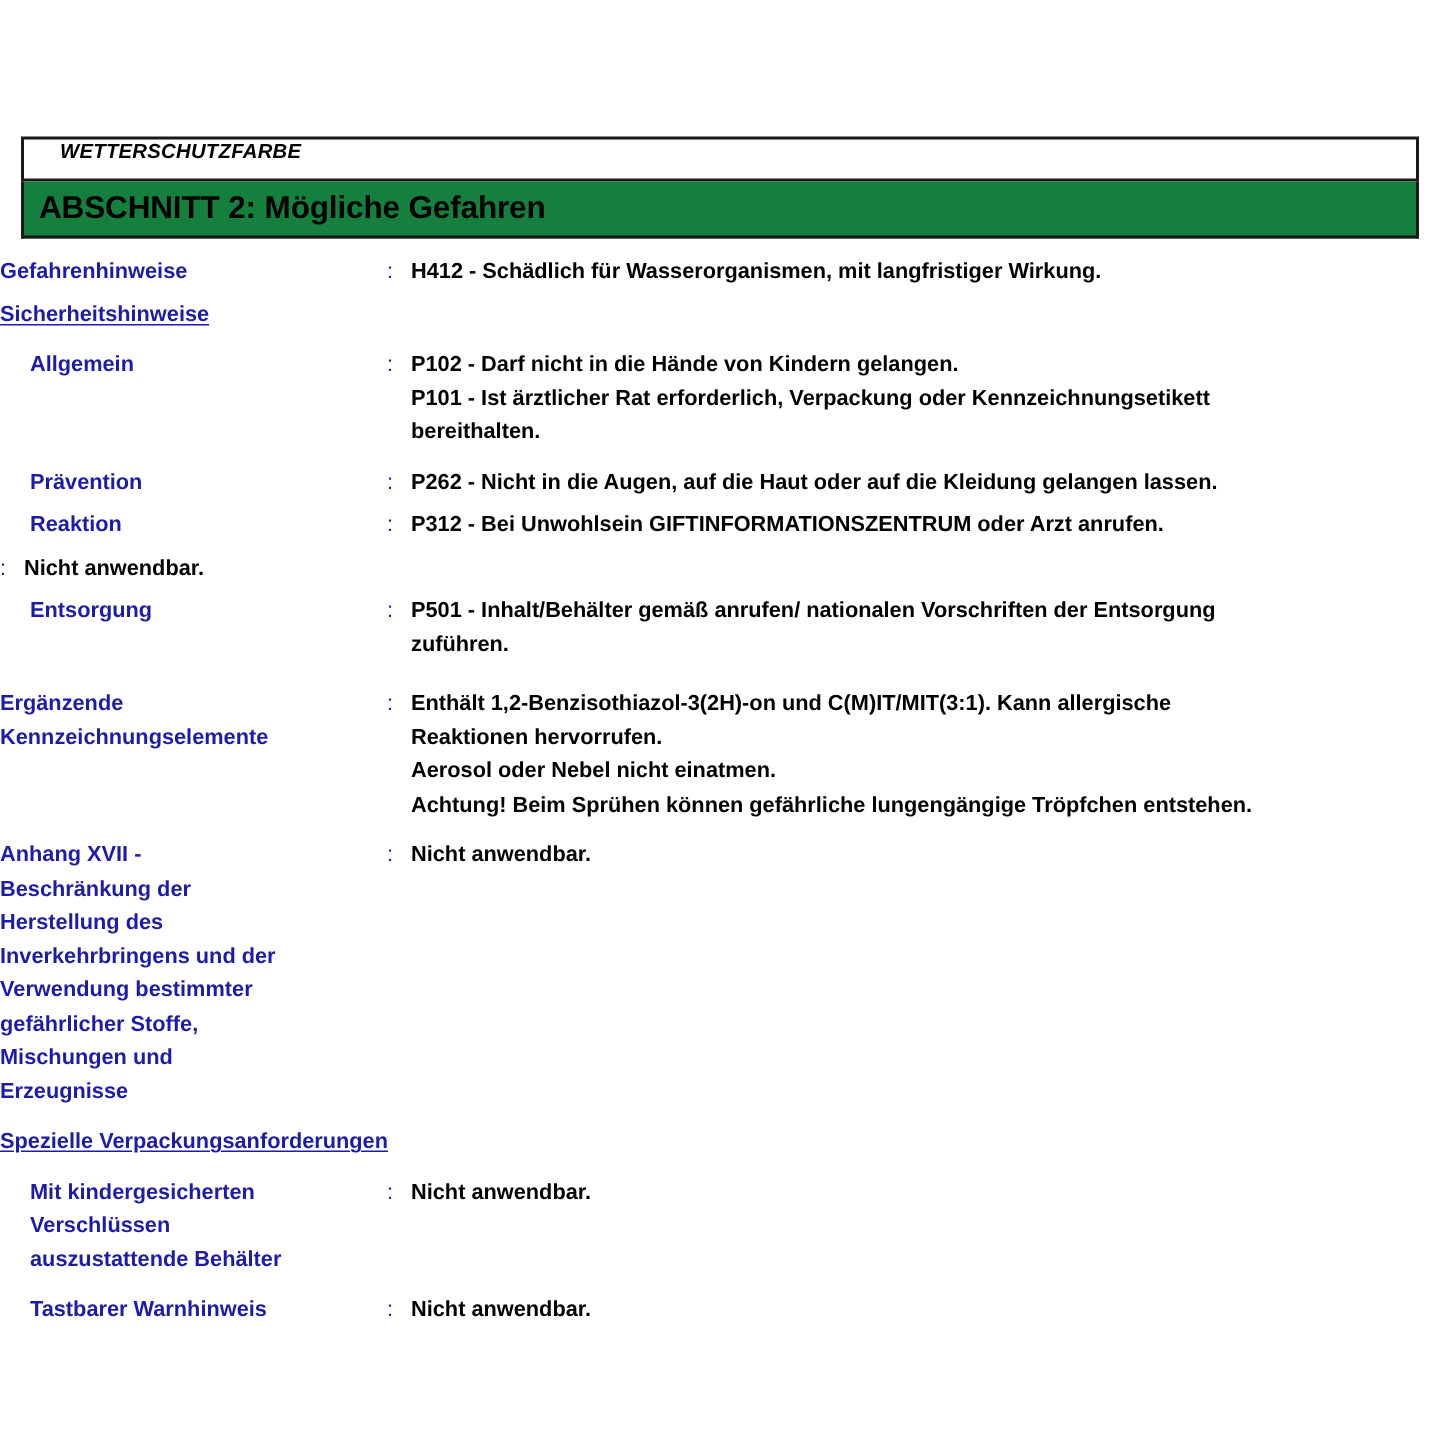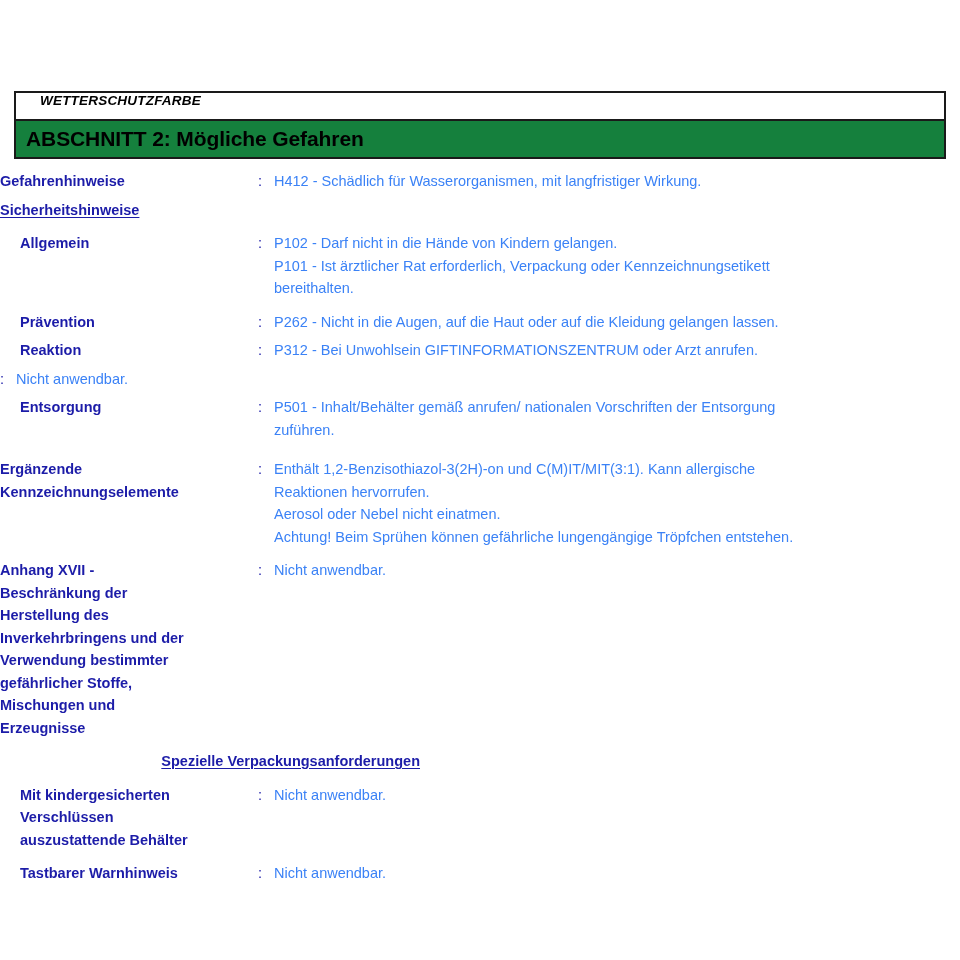--- a/index.html
+++ b/index.html
@@ -111,9 +111,9 @@
   .value-cell {
     flex: 1 1 auto;
     box-sizing: border-box;
-    color: #3b82f6;
+    color: #000000;
     font-size: 14.5px;
-    font-weight: normal;
+    font-weight: bold;
     line-height: 22.5px;
     padding-right: 24px;
   }

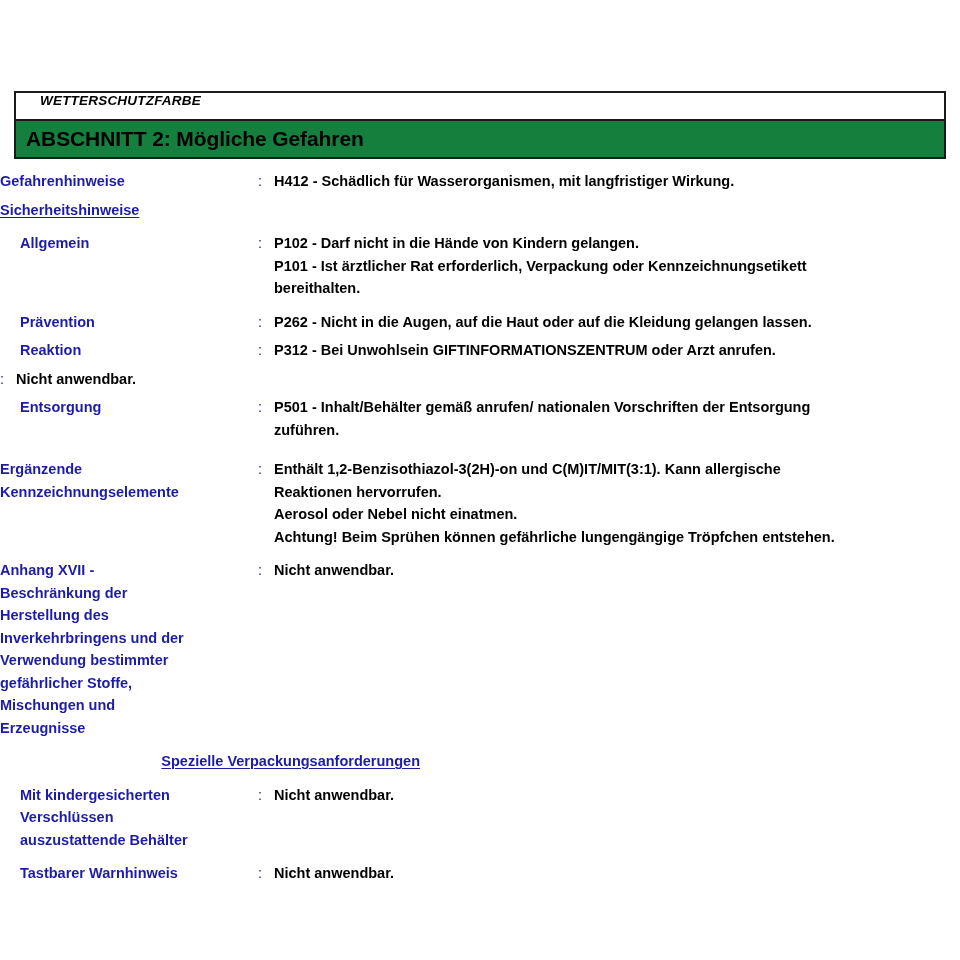--- a/index.html
+++ b/index.html
@@ -261,7 +261,7 @@
     <div class="row-gap-md"></div>
 
     <div class="row">
-      <div class="label-cell" style="width:420px;flex:0 0 420px;text-align:right;">
+      <div class="label-cell" style="width:420px;flex:0 0 420px;">
         <span class="underlined">Spezielle Verpackungsanforderungen</span>
       </div>
       <div class="value-cell"></div>

